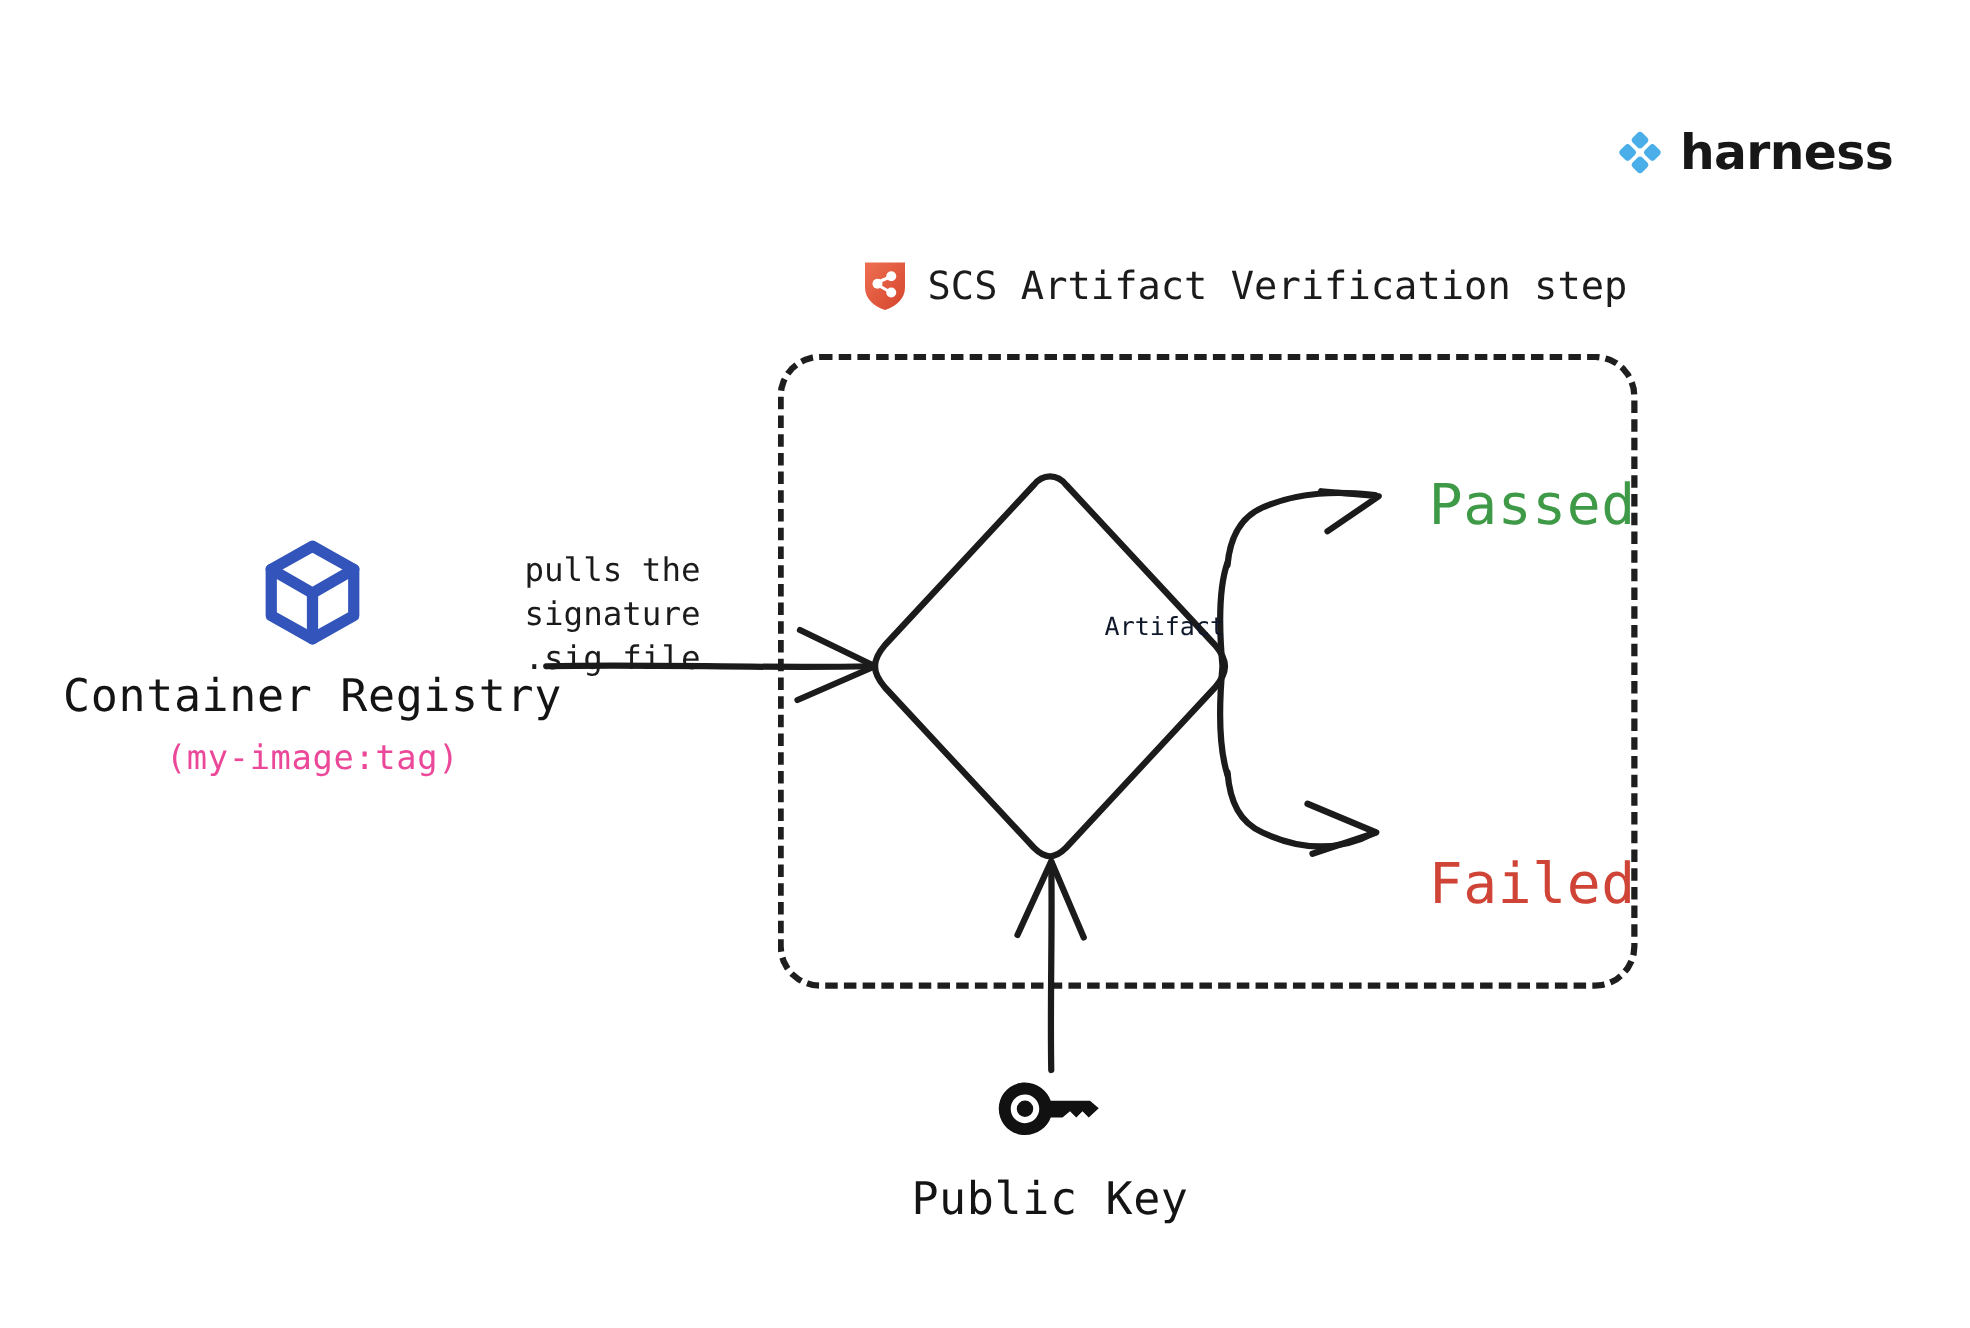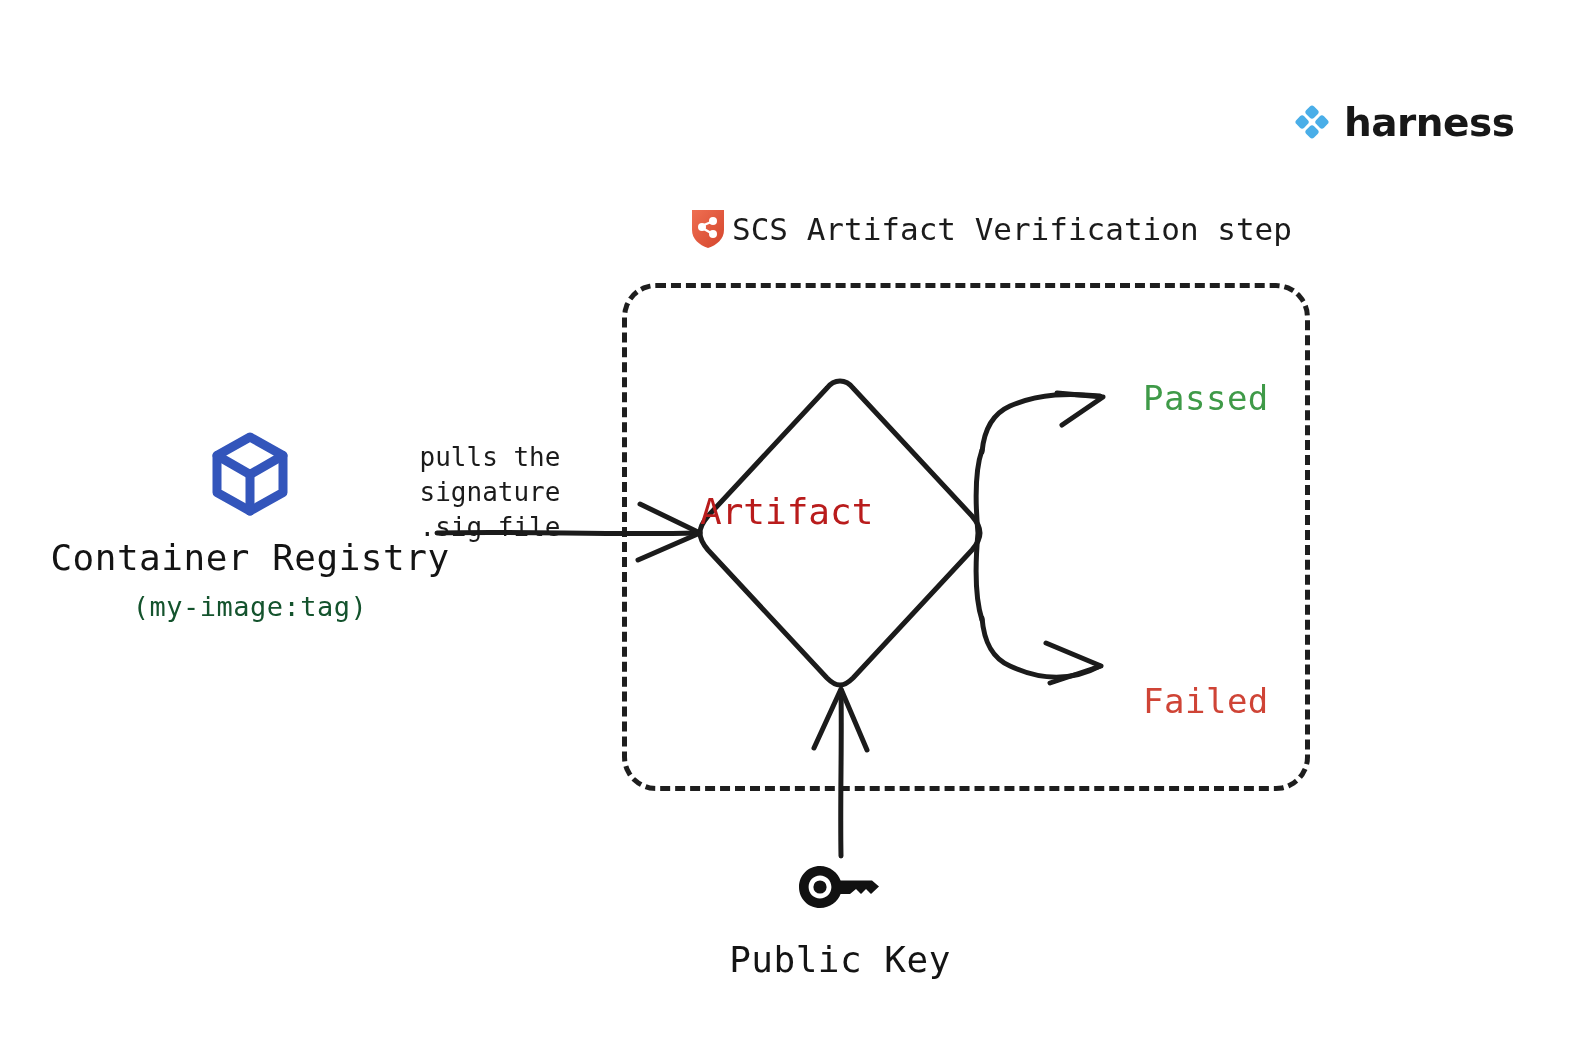--- a/index.html
+++ b/index.html
@@ -44,7 +44,7 @@
     top: 208px;
     display: flex;
     align-items: center;
-    gap: 6px;
+    gap: 16px;
   }
   #step-title .title-text {
     font-size: 31px;

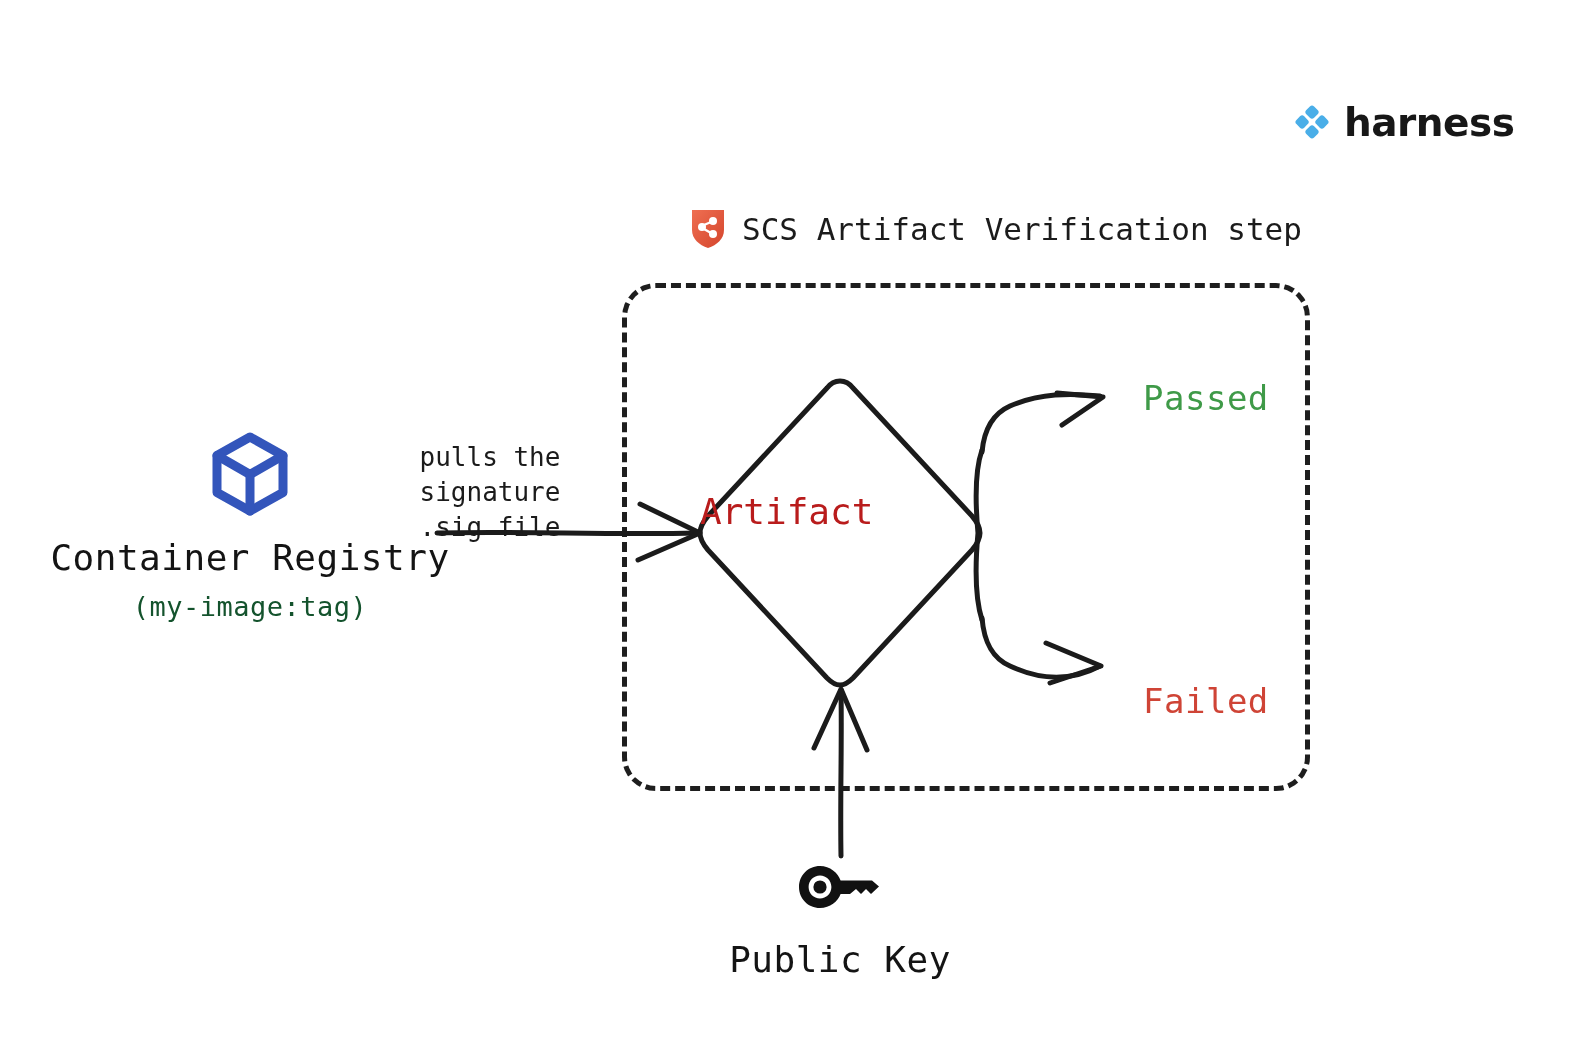--- a/index.html
+++ b/index.html
@@ -111,7 +111,7 @@
 
   
   .outcome {
-    font-size: 34px;
+    font-size: 45px;
     line-height: 1;
     white-space: nowrap;
     letter-spacing: 0.5px;

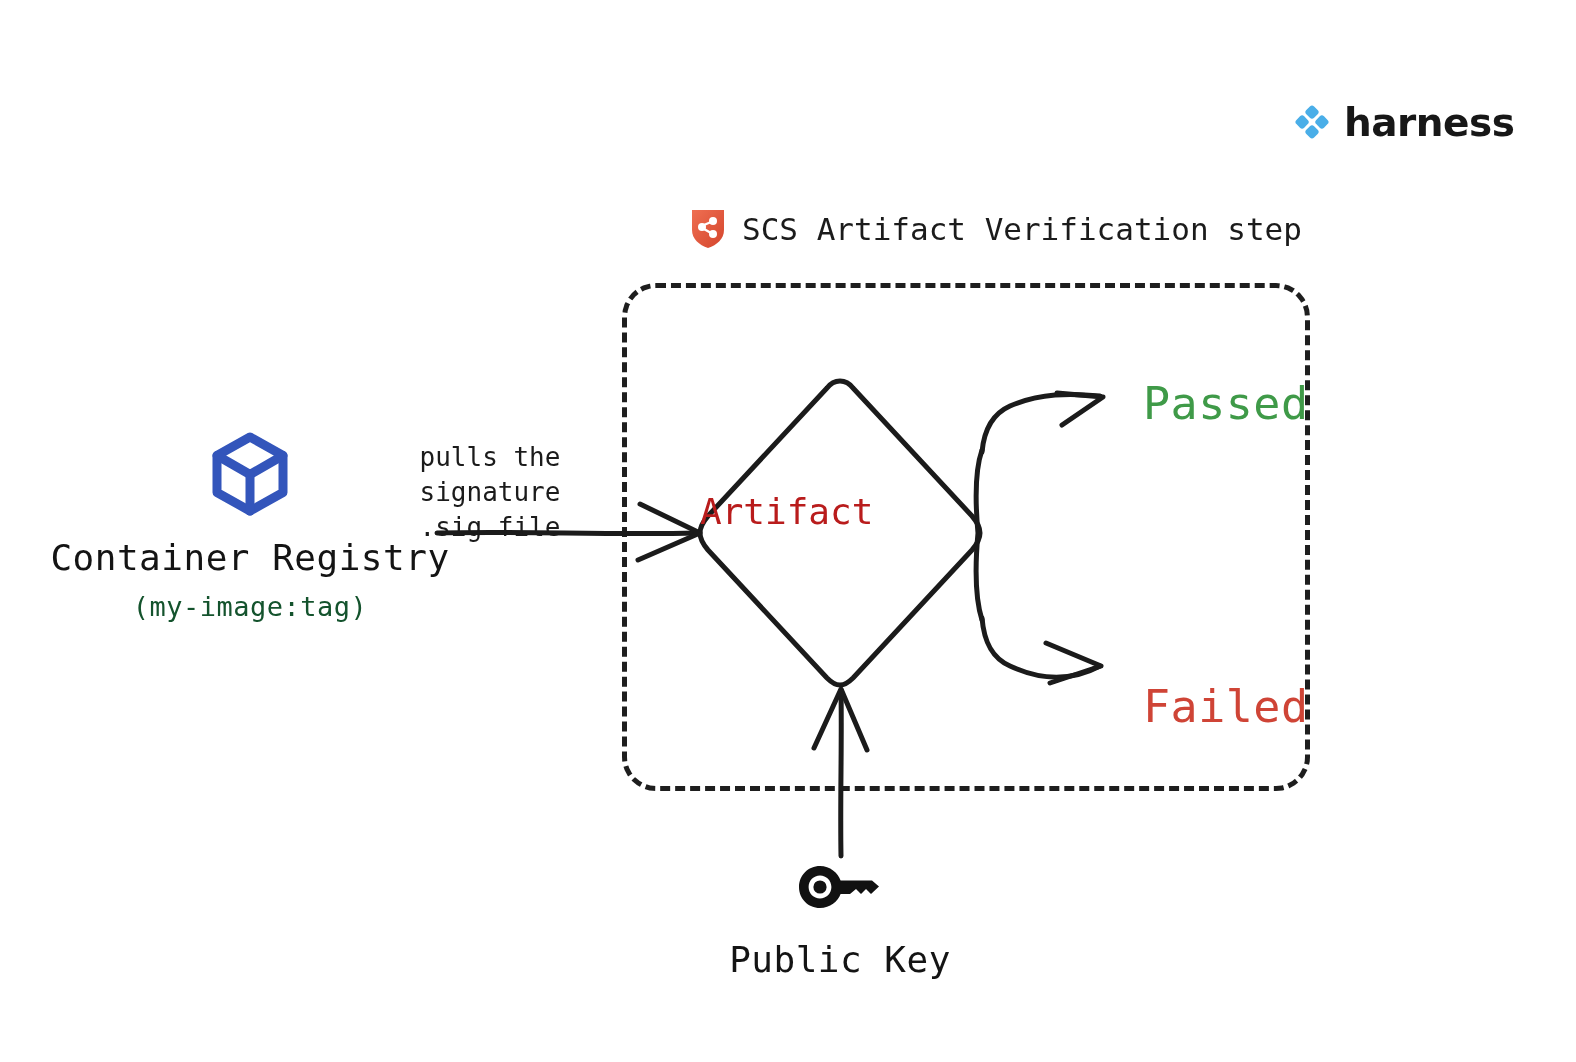--- a/index.html
+++ b/index.html
@@ -103,10 +103,10 @@
     left: 700px;
     top: 488px;
     width: 280px;
-    text-align: left;
-    font-size: 36px;
+    text-align: right;
+    font-size: 20px;
     line-height: 1.32;
-    color: #b91c1c;
+    color: #0f172a;
   }
 
   

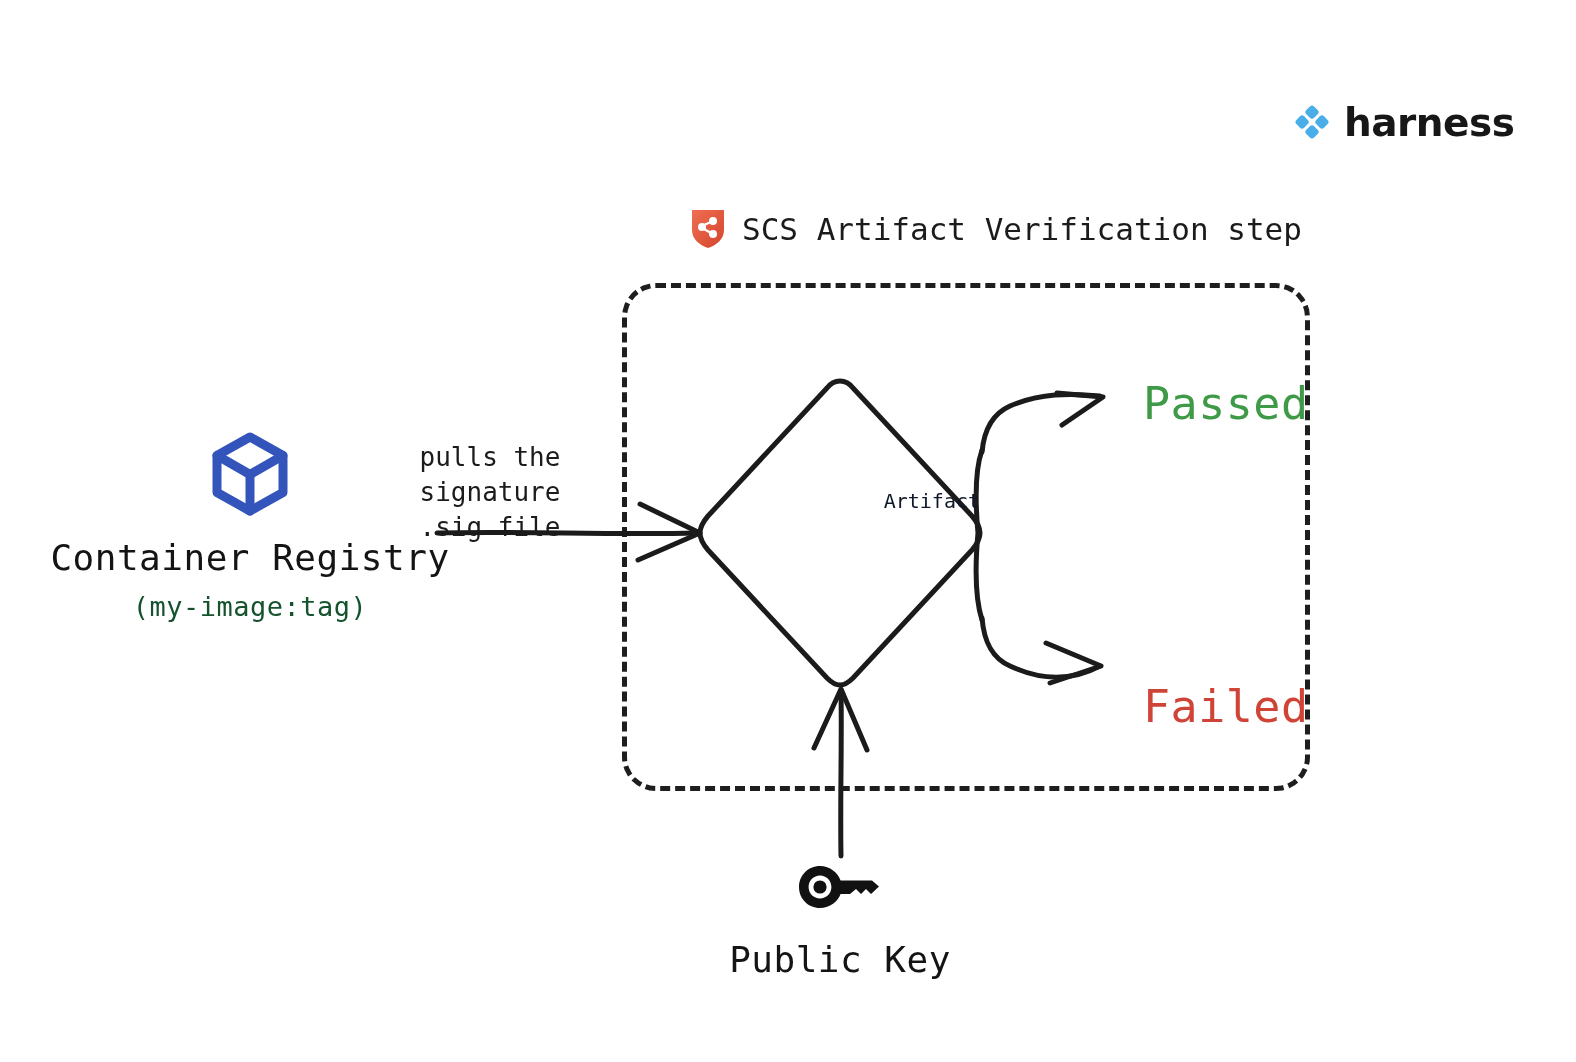--- a/index.html
+++ b/index.html
@@ -81,7 +81,7 @@
   }
   #registry-node .node-sub {
     font-size: 27px;
-    color: #14532d;
+    color: #ec4899;
     line-height: 1.1;
     margin-top: 14px;
     letter-spacing: 0.5px;

